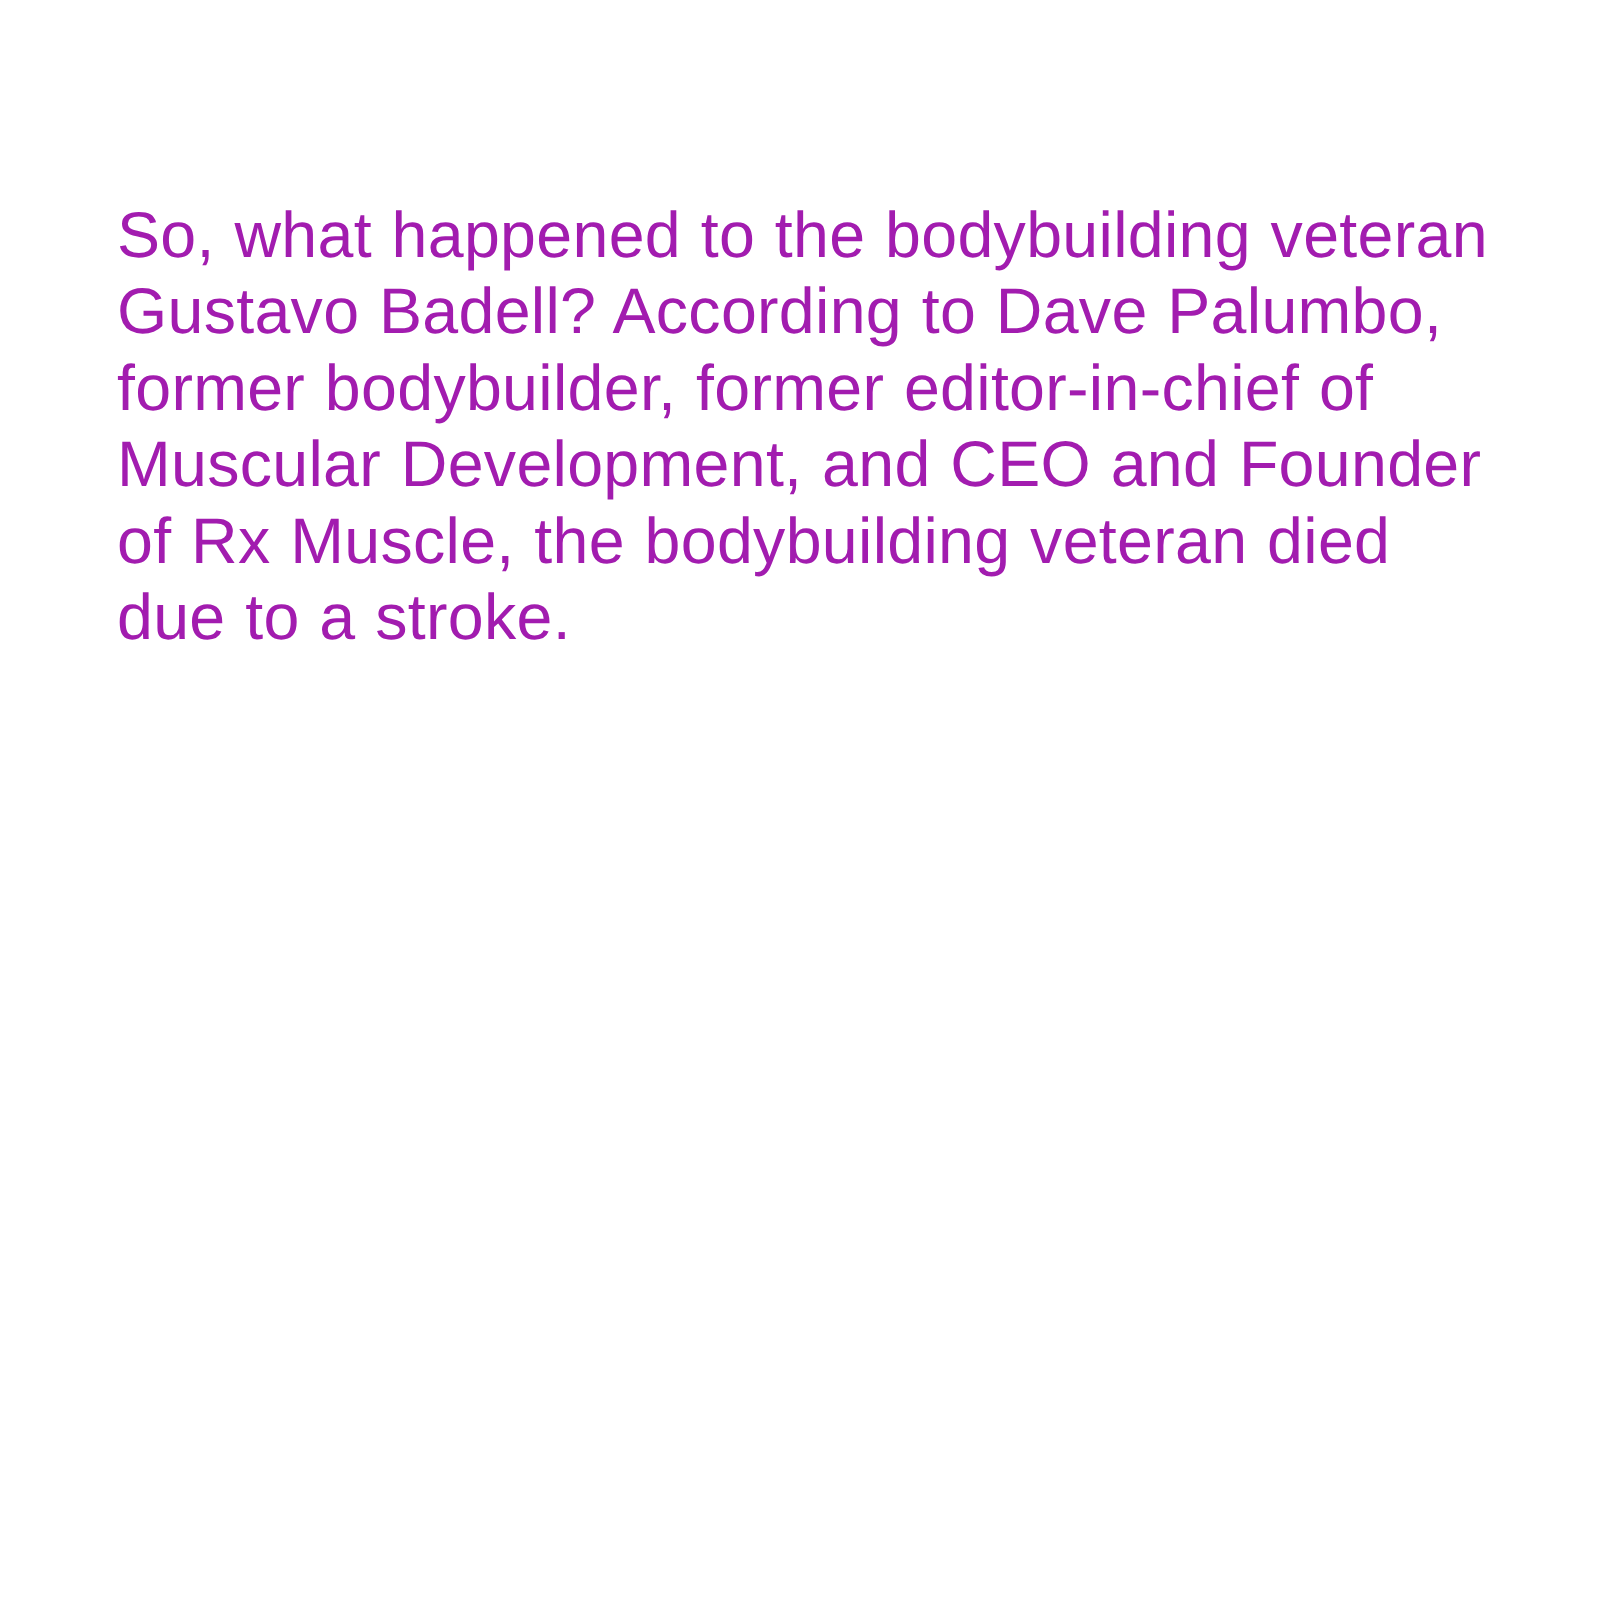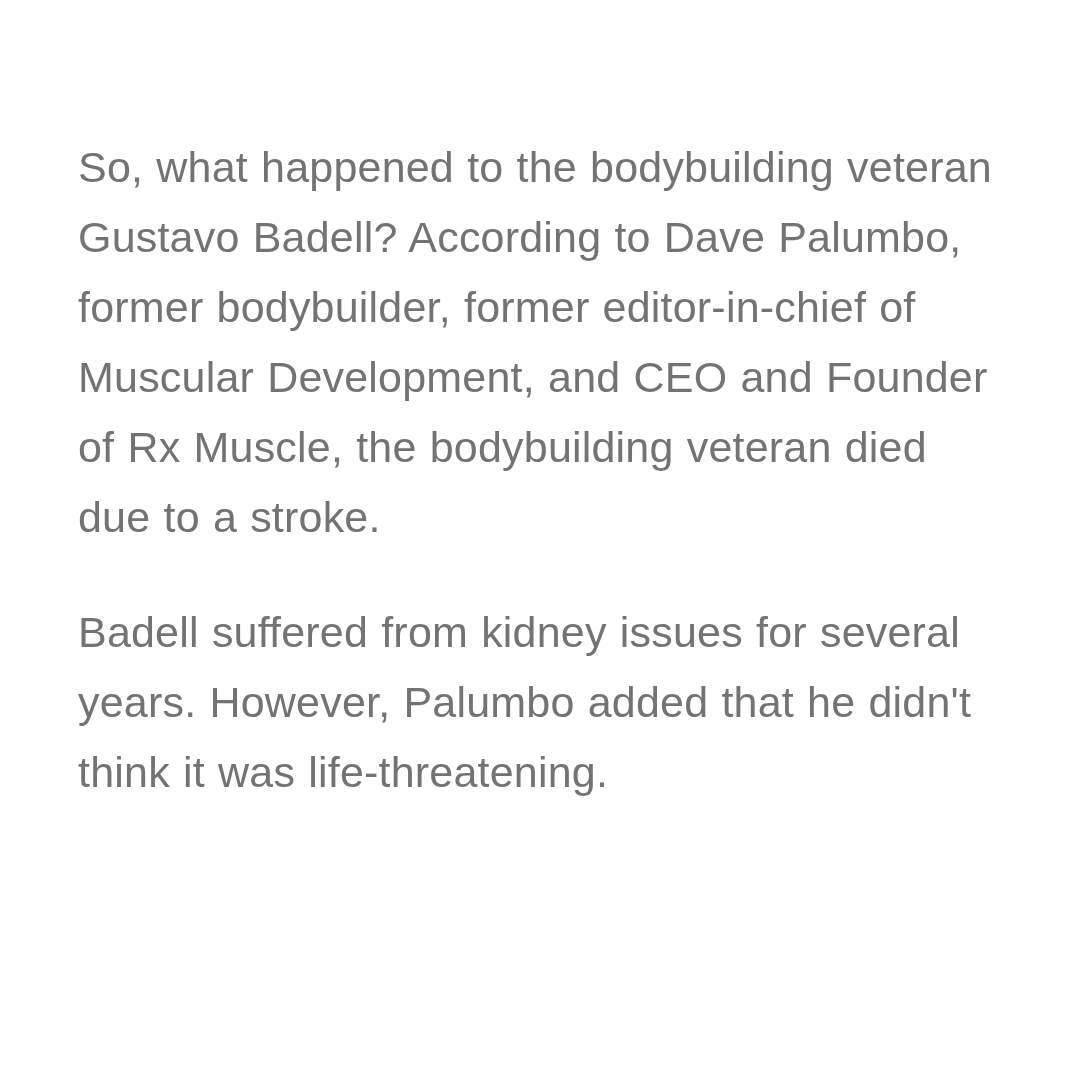--- a/index.html
+++ b/index.html
@@ -28,9 +28,9 @@
   }
   .paragraph {
     margin: 0;
-    color: #737373;
+    color: #a21caf;
     font-size: 43px;
-    line-height: 70px;
+    line-height: 51px;
     letter-spacing: 0.2px;
     font-weight: 400;
     max-width: 935px;

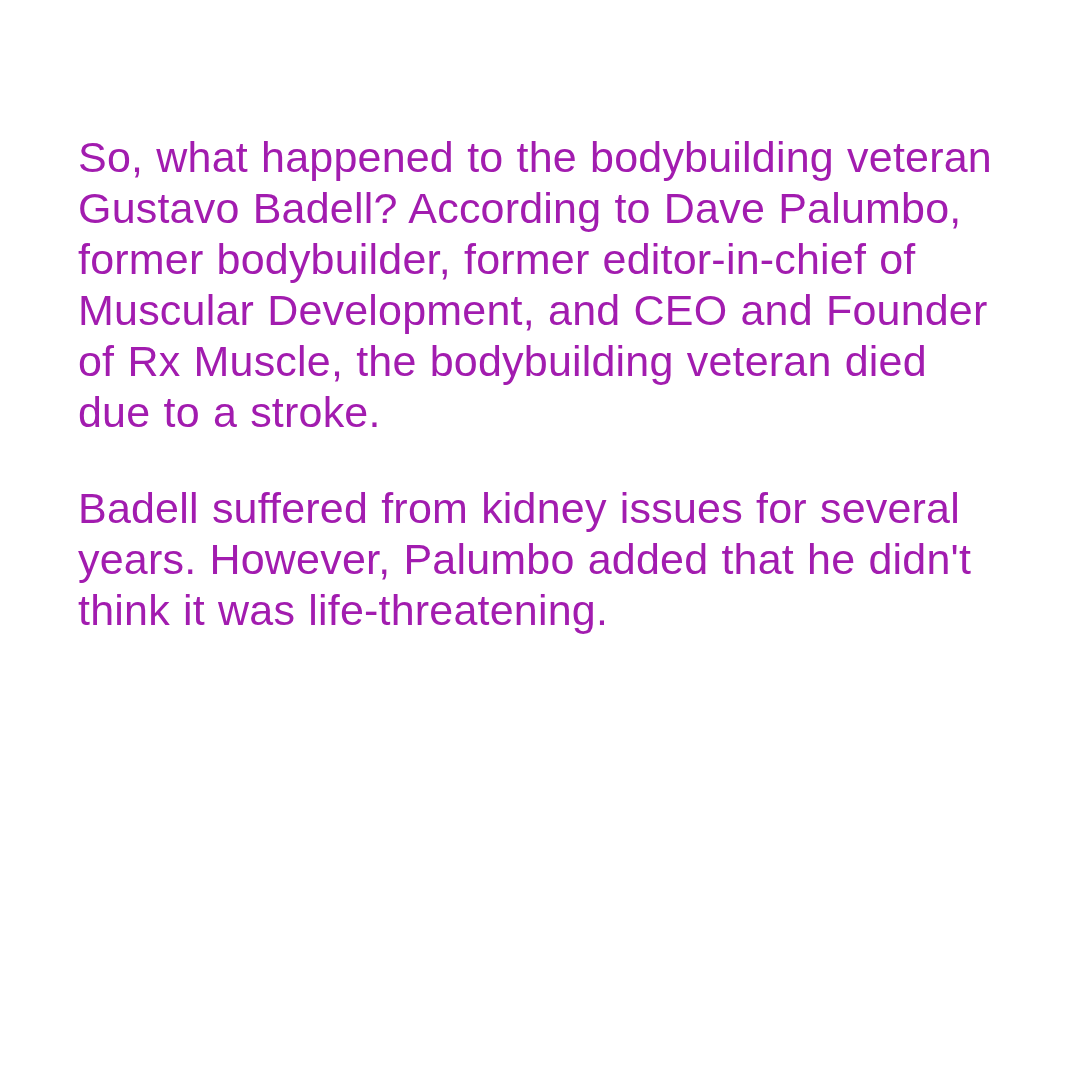--- a/index.html
+++ b/index.html
@@ -46,7 +46,6 @@
 <div class="page">
   <div class="article-body">
     <p class="paragraph">So, what happened to the bodybuilding veteran Gustavo Badell? According to Dave Palumbo, former bodybuilder, former editor-in-chief of Muscular Development, and CEO and Founder of Rx Muscle, the bodybuilding veteran died due to a stroke.</p>
-    <p class="paragraph">Badell suffered from kidney issues for several years. However, Palumbo added that he didn't think it was life-threatening.</p>
   </div>
 </div>
 

